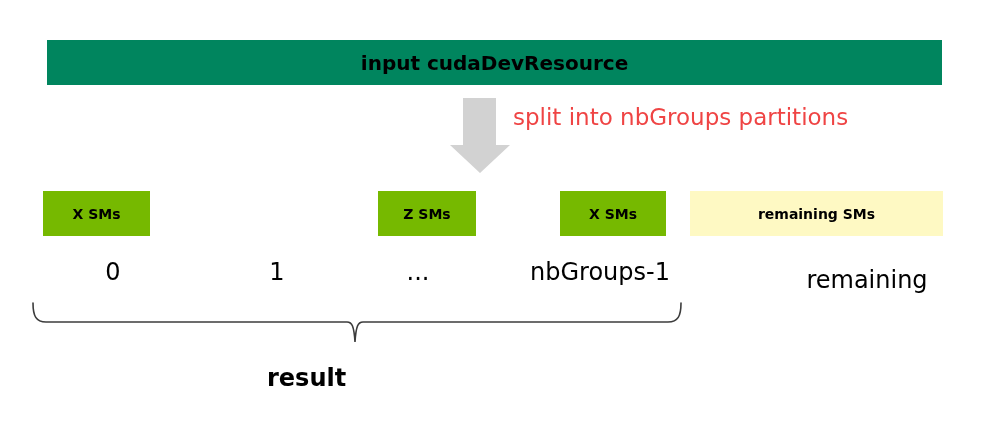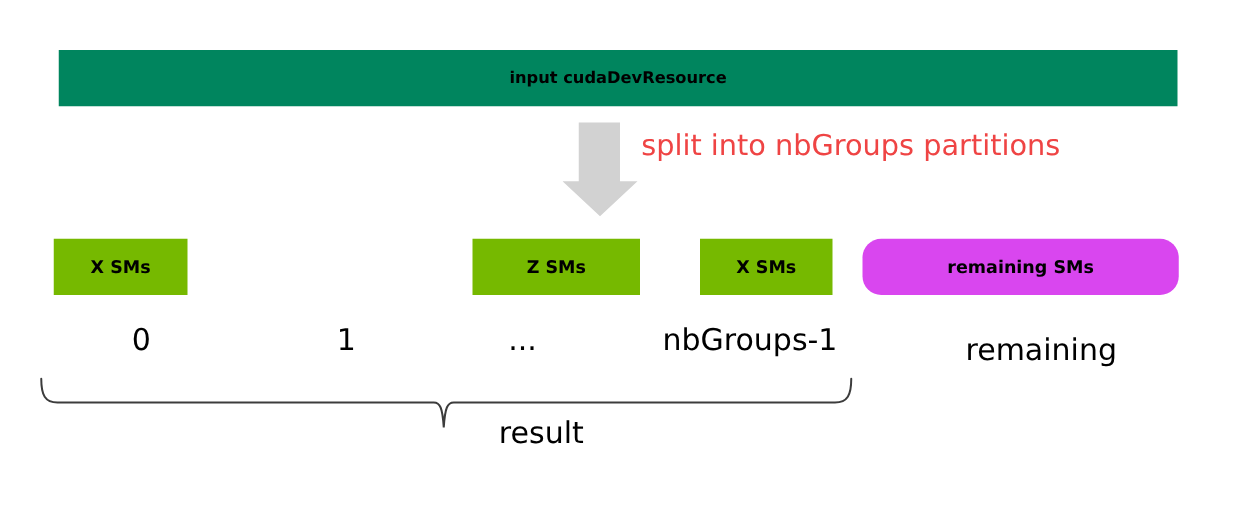--- a/index.html
+++ b/index.html
@@ -18,7 +18,7 @@
     width: 895px; height: 45px;
     background: #00855E;
     display: flex; align-items: center; justify-content: center;
-    font-size: 13px; font-weight: bold; color: #000000;
+    font-size: 20px; font-weight: bold; color: #000000;
   }
   .arrow-svg { position: absolute; left: 450px; top: 96px; }
   .split-label {

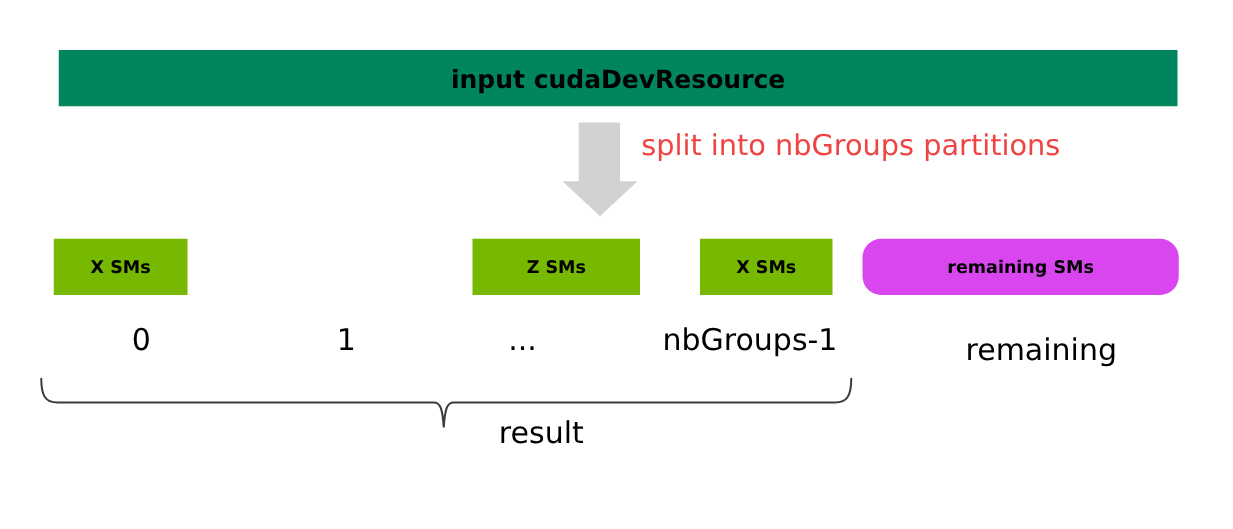--- a/index.html
+++ b/index.html
@@ -37,7 +37,7 @@
   .pbox.gray  { background: #d946ef; border-radius: 15px; }
   .pbox.b0 { left: 43px;  width: 107px; }
   .pbox.b1 { left: 172px; width: 165px; }
-  .pbox.b2 { left: 378px; width: 134px; }
+  .pbox.b2 { left: 378px; width: 98px; }
   .pbox.b3 { left: 560px; width: 106px; }
   .pbox.b4 { left: 690px; width: 253px; }
   .idx {

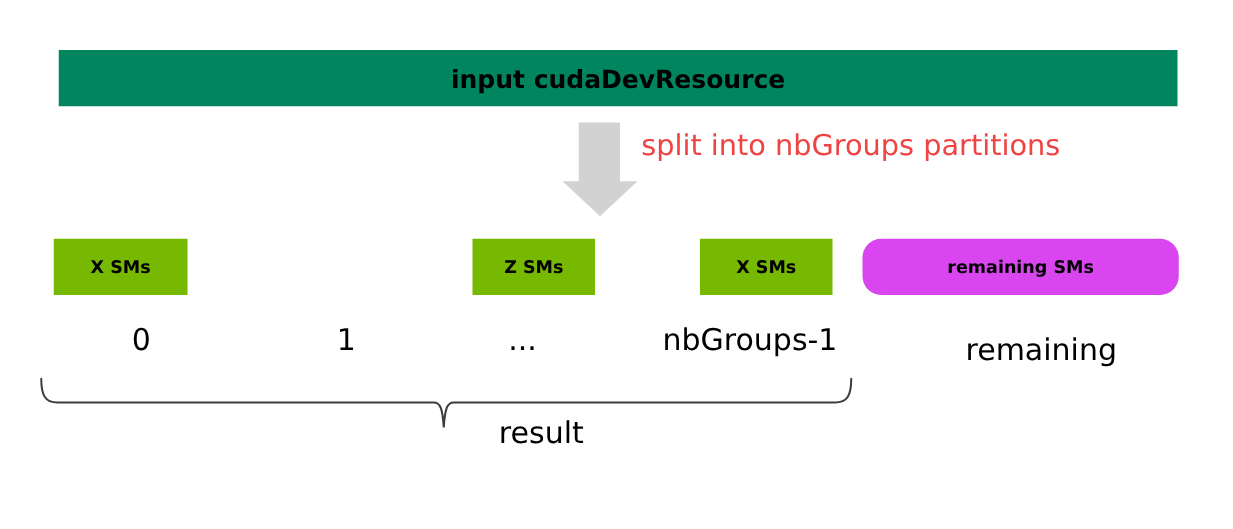--- a/index.html
+++ b/index.html
@@ -34,7 +34,7 @@
     font-size: 14px; font-weight: bold; color: #000000;
   }
   .pbox.green { background: #76B900; }
-  .pbox.gray  { background: #d946ef; border-radius: 15px; }
+  .pbox.gray  { background: #fef9c3; }
   .pbox.b0 { left: 43px;  width: 107px; }
   .pbox.b1 { left: 172px; width: 165px; }
   .pbox.b2 { left: 378px; width: 98px; }

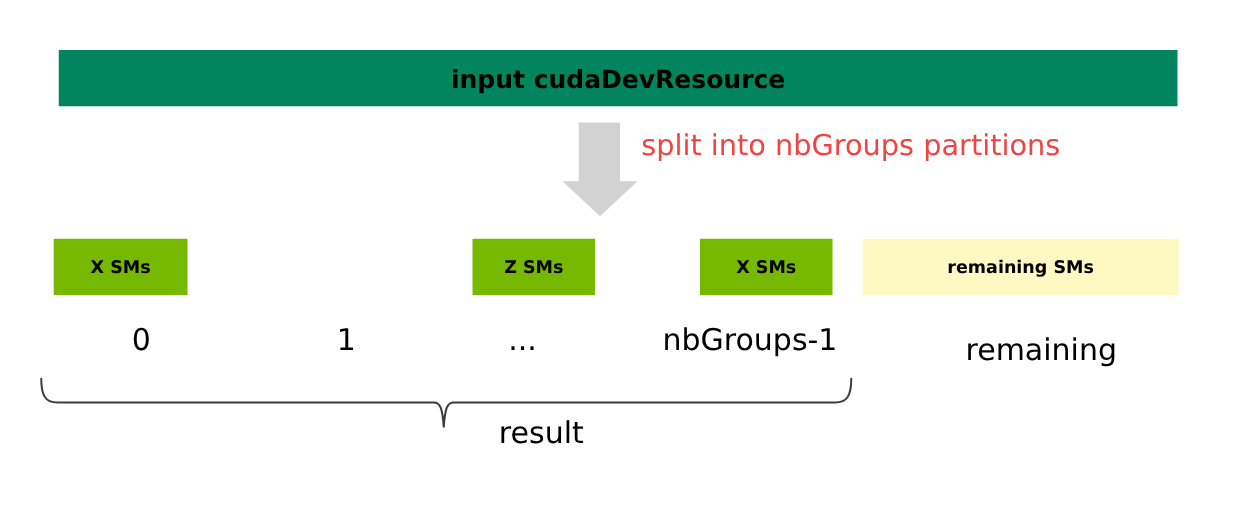--- a/index.html
+++ b/index.html
@@ -50,7 +50,7 @@
   .idx.i1 { left: 227px; width: 100px; }
   .idx.i2 { left: 368px; width: 100px; }
   .idx.i3 { left: 500px; width: 200px; }
-  .idx.i4 { left: 733px; width: 200px; top: 266px; }
+  .idx.i4 { left: 767px; width: 200px; top: 266px; }
   .brace-svg { position: absolute; left: 28px; top: 298px; }
   .result-label {
     position: absolute;

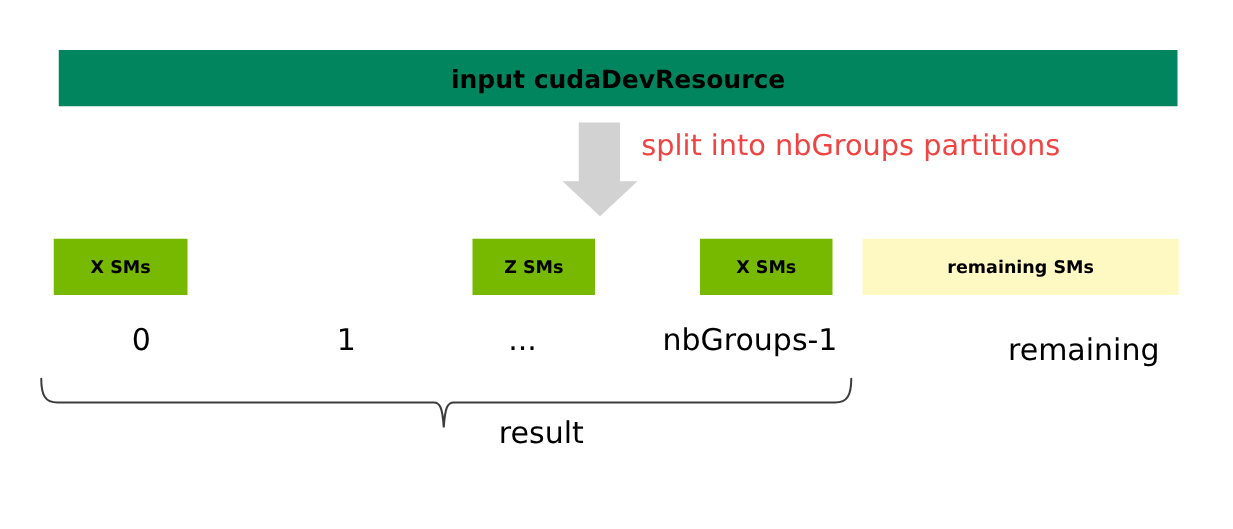--- a/index.html
+++ b/index.html
@@ -54,9 +54,9 @@
   .brace-svg { position: absolute; left: 28px; top: 298px; }
   .result-label {
     position: absolute;
-    left: 267px; top: 332px; width: 200px;
-    font-size: 24px; font-weight: 400; color: #000000;
-    text-align: right;
+    left: 267px; top: 364px; width: 200px;
+    font-size: 24px; font-weight: 700; color: #000000;
+    text-align: left;
   }
 </style>
 </head>

